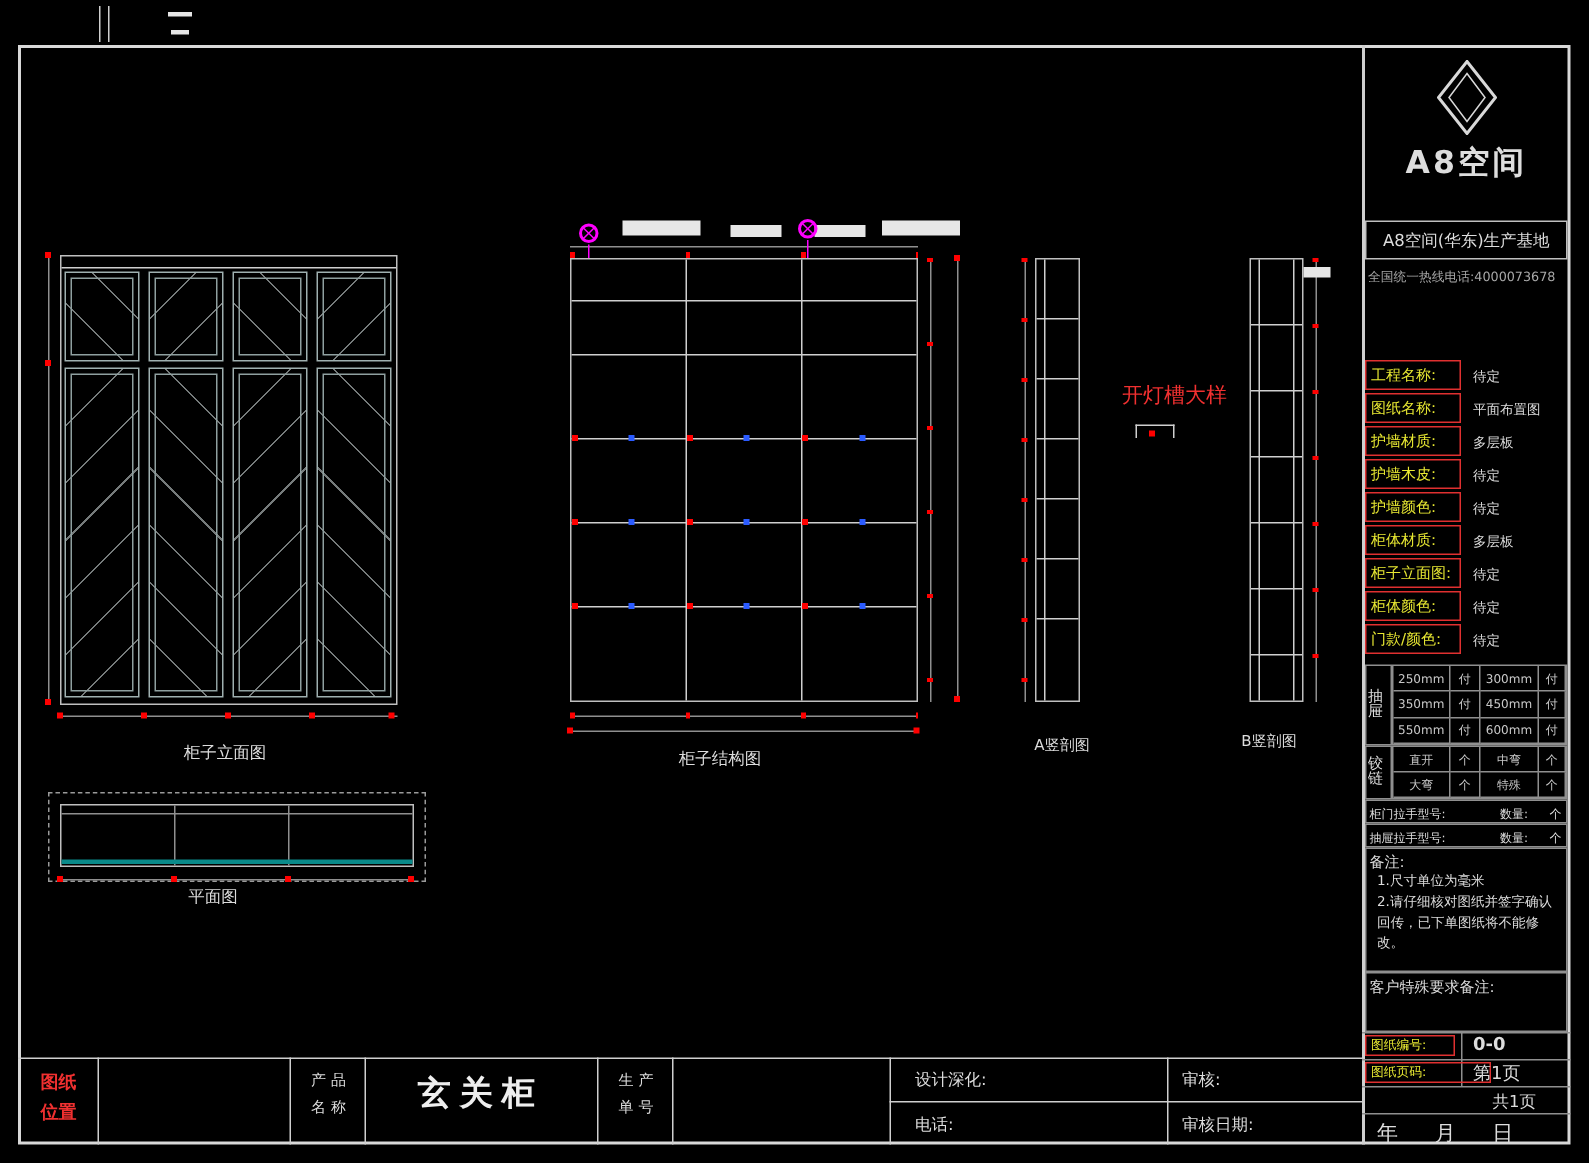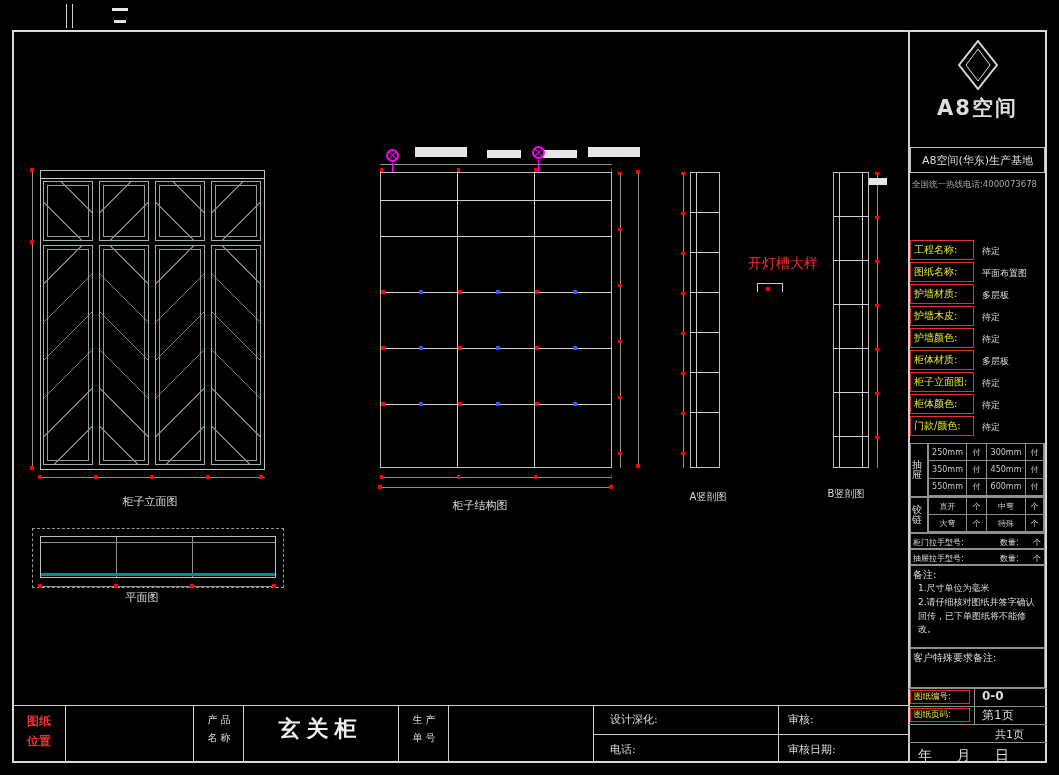--- a/index.html
+++ b/index.html
@@ -254,7 +254,7 @@
       <span class="ty">图纸编号:</span>
     </div>
   <div class="t" style="left:982px;top:689px;font-size:12px;font-weight:bold">0-0</div>
-  <div class="rbx fieldbox" style="left:910px;top:708px;width:60px;height:14px;font-size:8.5px">
+  <div class="rbx fieldbox" style="left:910px;top:708px;width:84px;height:14px;font-size:8.5px">
       <span class="ty">图纸页码:</span>
     </div>
   <div class="t" style="left:982px;top:707px;font-size:12px">第1页</div>

